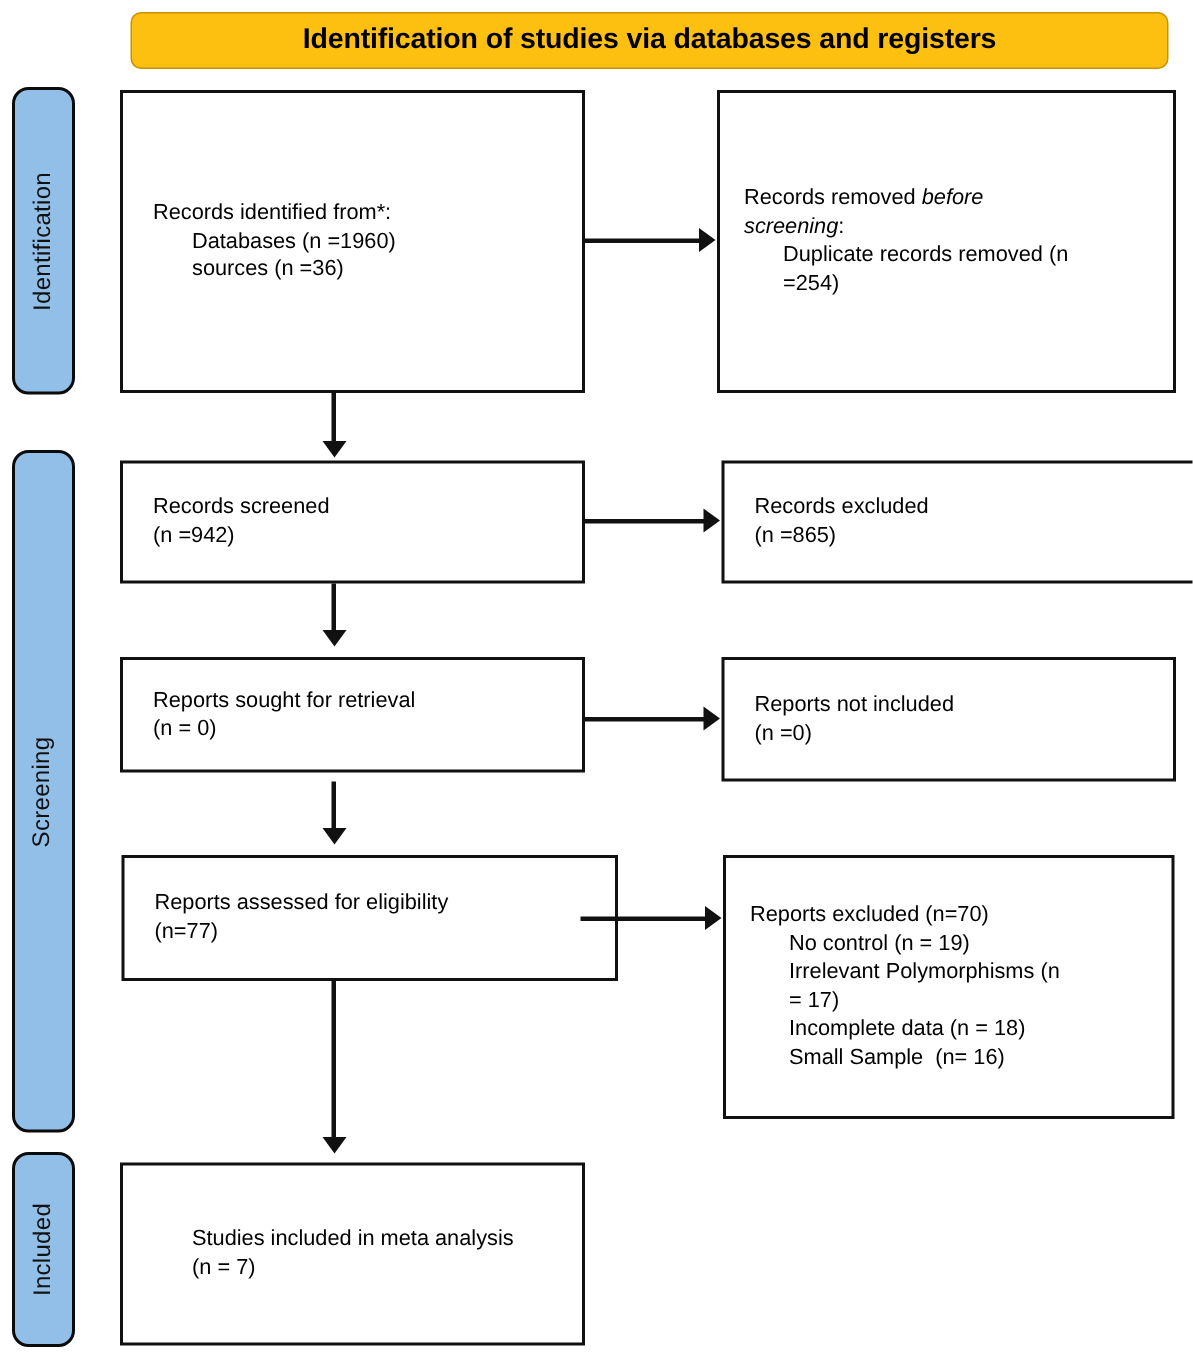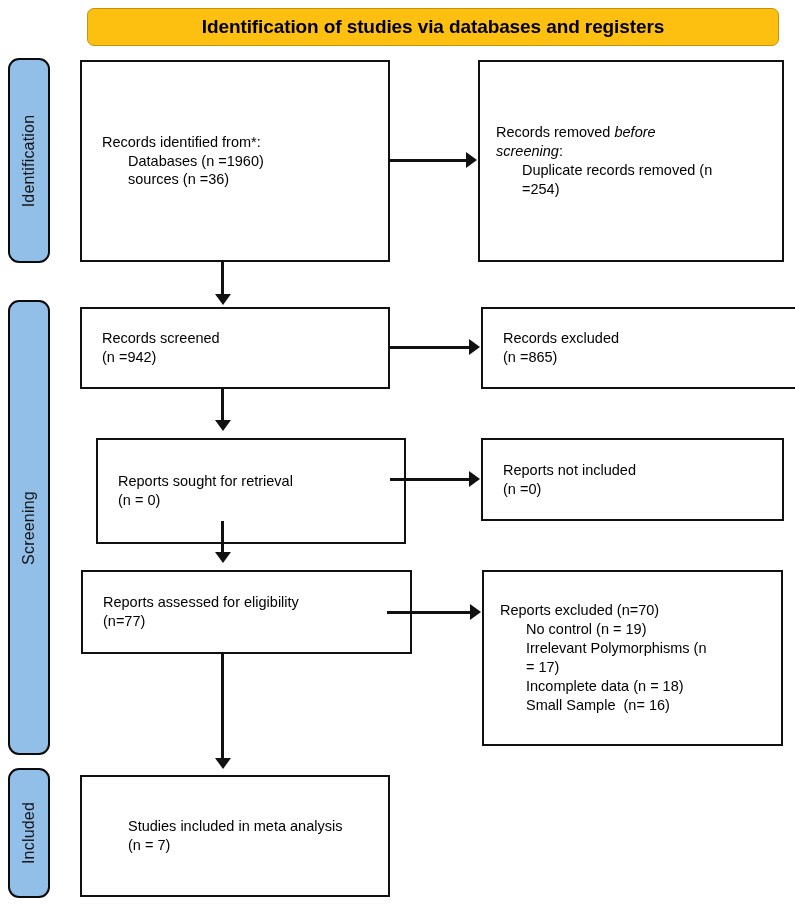--- a/index.html
+++ b/index.html
@@ -92,7 +92,7 @@
   #box-removed           { left: 478px; top: 60px;  width: 306px; height: 202px; }
   #box-screened          { left: 80px;  top: 307px; width: 310px; height: 82px;  }
   #box-records-excluded  { left: 481px; top: 307px; width: 356px; height: 82px;  }
-  #box-sought            { left: 96px;  top: 438px; width: 310px; height: 106px;  }
+  #box-sought            { left: 80px;  top: 438px; width: 310px; height: 77px;  }
   #box-not-retrieved     { left: 481px; top: 438px; width: 303px; height: 83px;  }
   #box-eligibility       { left: 81px;  top: 570px; width: 331px; height: 84px;  }
   #box-reports-excluded  { left: 482px; top: 570px; width: 301px; height: 176px; }

